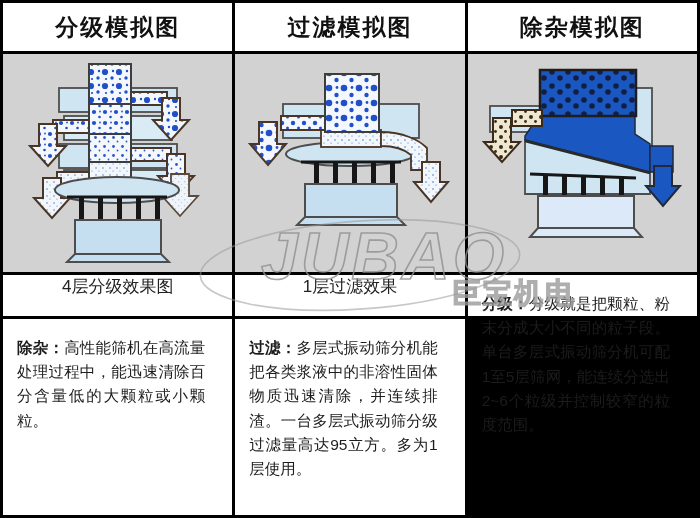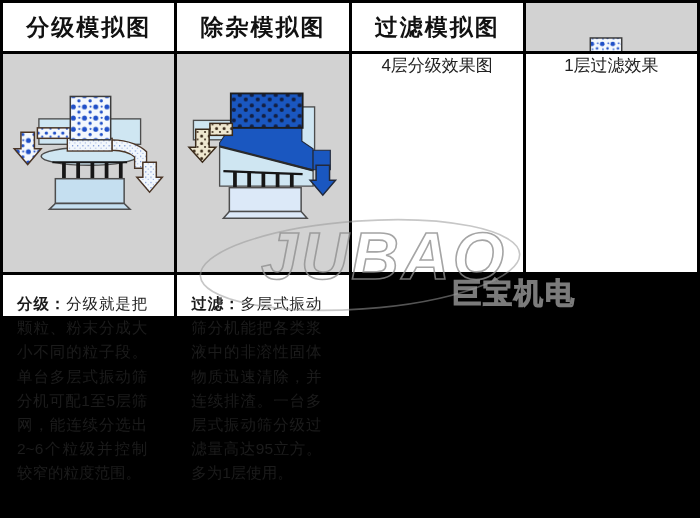--- a/index.html
+++ b/index.html
@@ -5,7 +5,7 @@
   * { margin:0; padding:0; box-sizing:border-box; }
   html,body { width:700px; height:518px; font-family:"Liberation Sans","DejaVu Sans",sans-serif; background:#fff; }
   .sheet { position:relative; width:700px; height:518px; background:#000; padding:3px; display:grid;
-           grid-template-columns:1fr 1fr 1fr 1fr; grid-template-rows:48px 218px 41px 1fr; gap:3px; overflow:hidden; }
+           grid-template-columns:1fr 1fr 1fr; grid-template-rows:48px 218px 41px 1fr; gap:3px; overflow:hidden; }
   .cell { background:#fff; }
   .hdr  { display:flex; align-items:center; justify-content:center;
           font-size:23px; font-weight:bold; color:#111; letter-spacing:2px; }

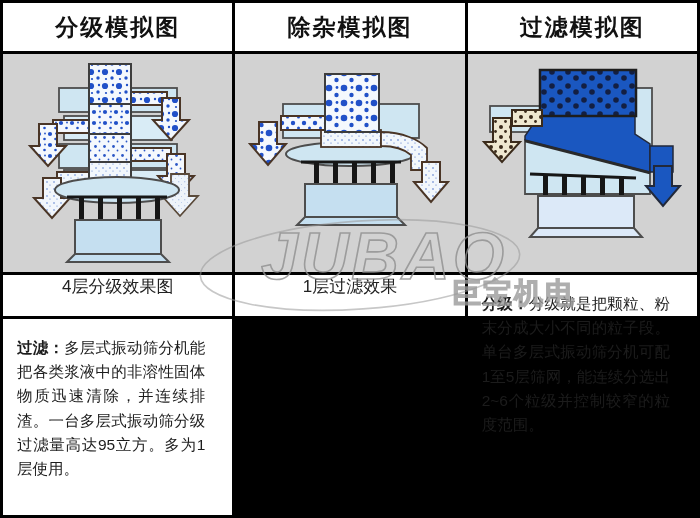--- a/index.html
+++ b/index.html
@@ -30,10 +30,10 @@
     <span>分级模拟图</span>
   </div>
   <div class="cell hdr">
+    <span>过滤模拟图</span>
+  </div>
+  <div class="cell hdr">
     <span>除杂模拟图</span>
-  </div>
-  <div class="cell hdr">
-    <span>过滤模拟图</span>
   </div>
 
   <div class="cell diag">

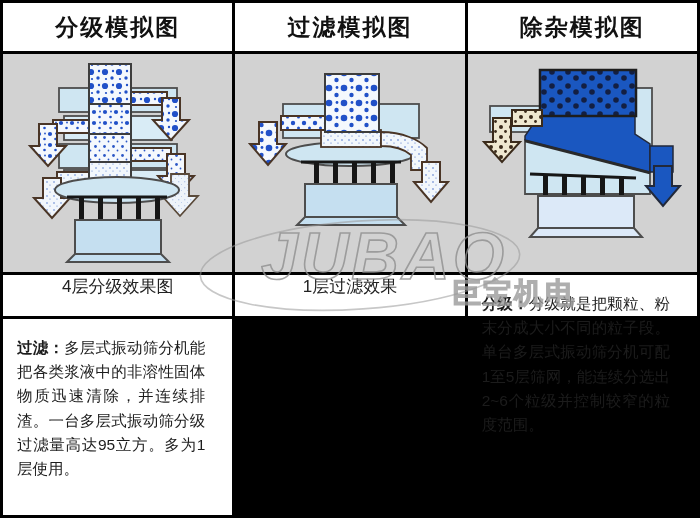--- a/index.html
+++ b/index.html
@@ -202,6 +202,9 @@
     <b>分级：</b><span>分级就是把颗粒、粉末分成大小不同的粒子段。单台多层式振动筛分机可配1至5层筛网，能连续分选出2~6个粒级并控制较窄的粒度范围。</span>
   </div>
   <div class="cell desc">
+    <b>除杂：</b><span>高性能筛机在高流量处理过程中，能迅速清除百分含量低的大颗粒或小颗粒。</span>
+  </div>
+  <div class="cell desc">
     <b>过滤：</b><span>多层式振动筛分机能把各类浆液中的非溶性固体物质迅速清除，并连续排渣。一台多层式振动筛分级过滤量高达95立方。多为1层使用。</span>
   </div>
 

